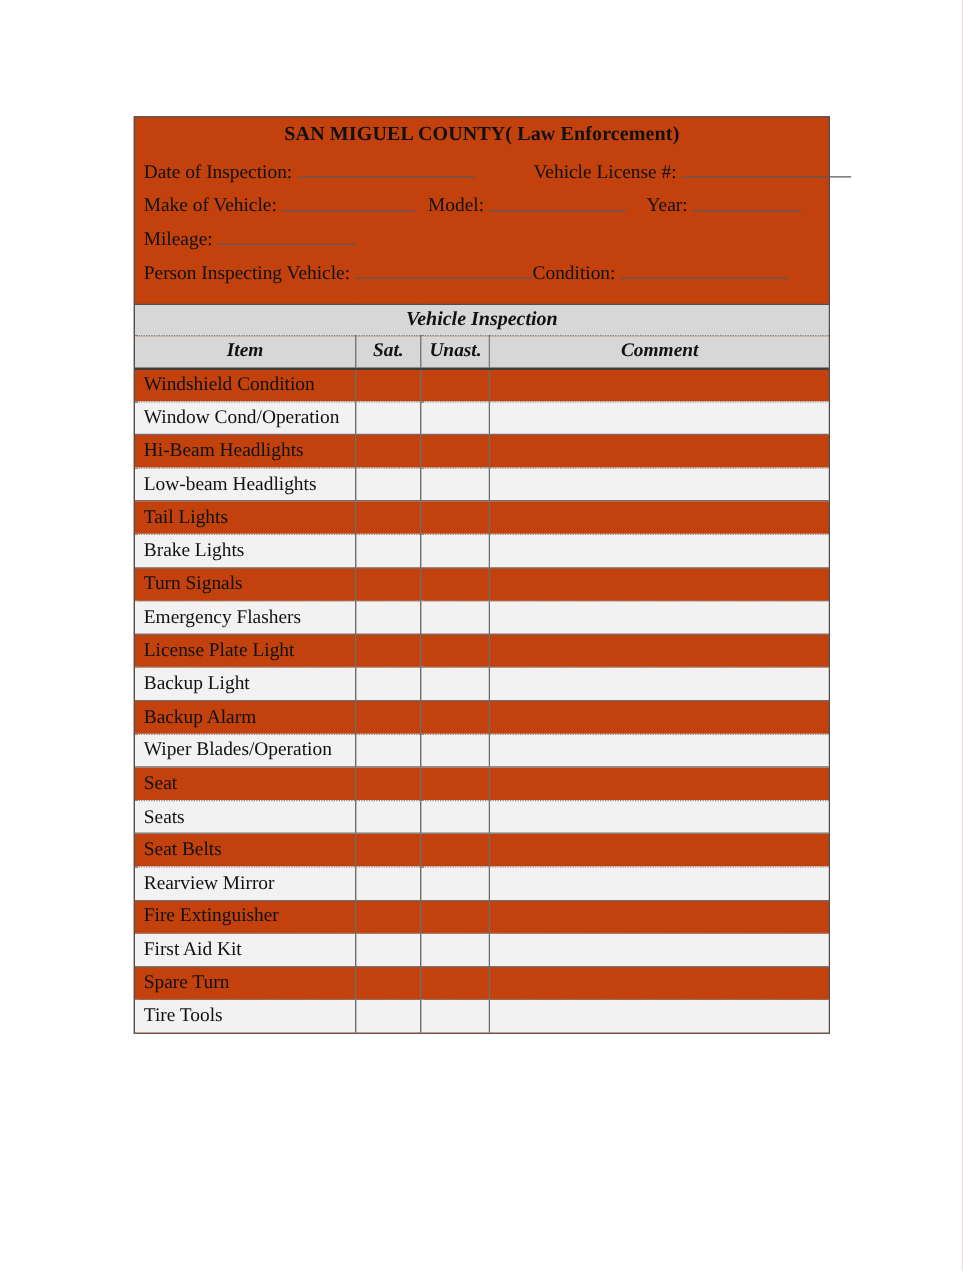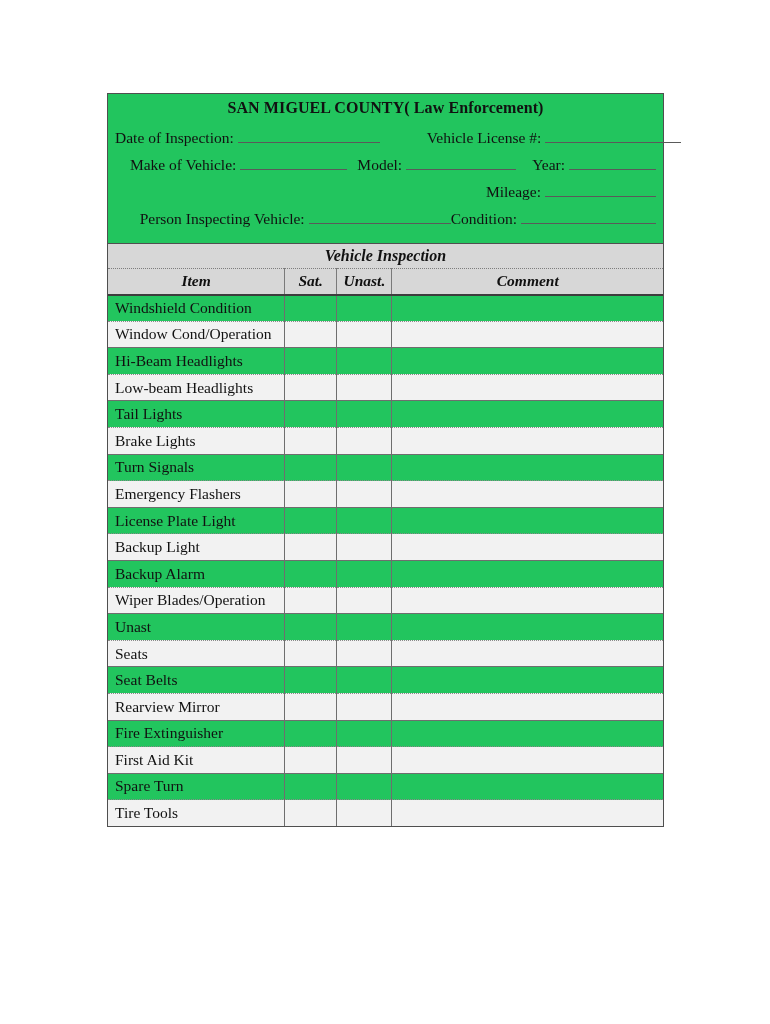--- a/index.html
+++ b/index.html
@@ -23,7 +23,7 @@
     top: 93px;
     width: 557px;
     border: 1.5px solid #4f4f4f;
-    background: #22c55e;
+    background: #c2410c;
   }
   
   .title-block {

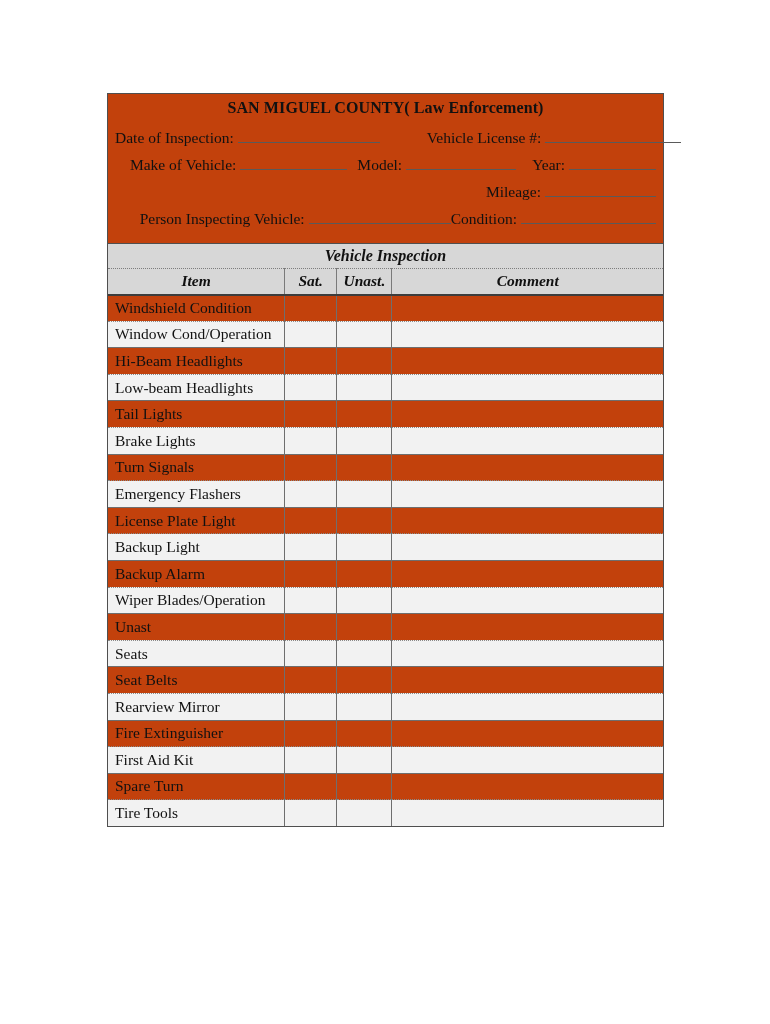--- a/index.html
+++ b/index.html
@@ -40,7 +40,6 @@
     margin-top: 12px;
     margin-bottom: 6px;
     font-size: 15.5px;
-    text-align: right;
   }
   .fline {
     height: 27px;

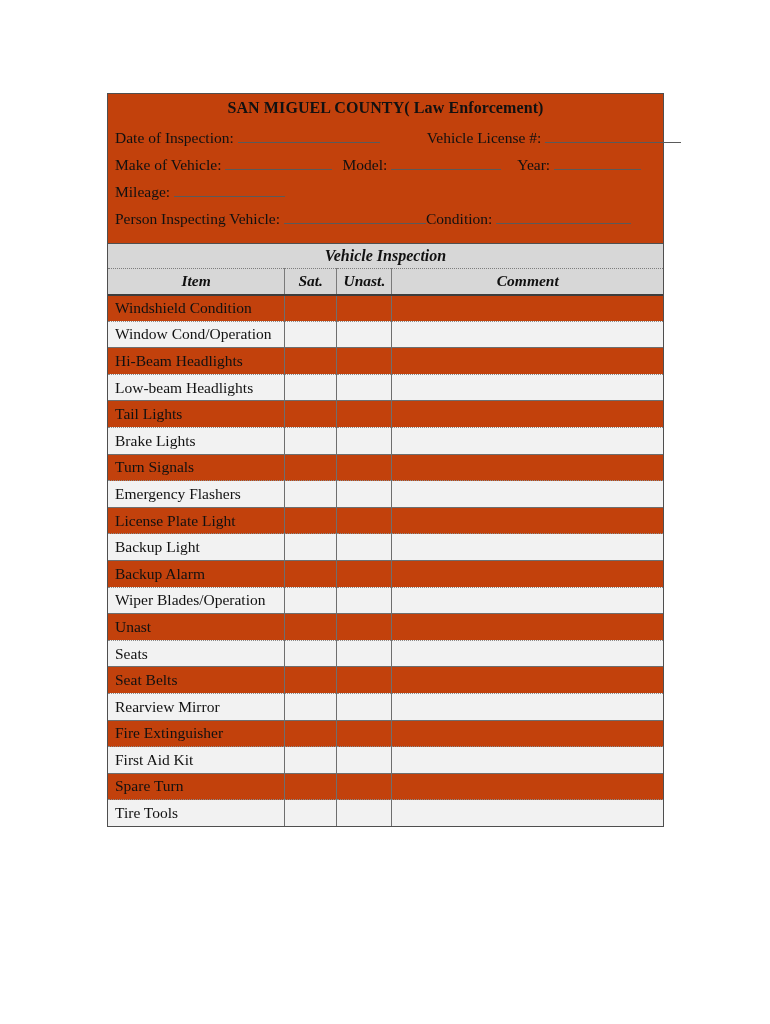--- a/index.html
+++ b/index.html
@@ -237,7 +237,7 @@
 
 
   <tr>
-    <td>Unast</td>
+    <td>Seat</td>
     <td></td>
     <td></td>
     <td></td>

